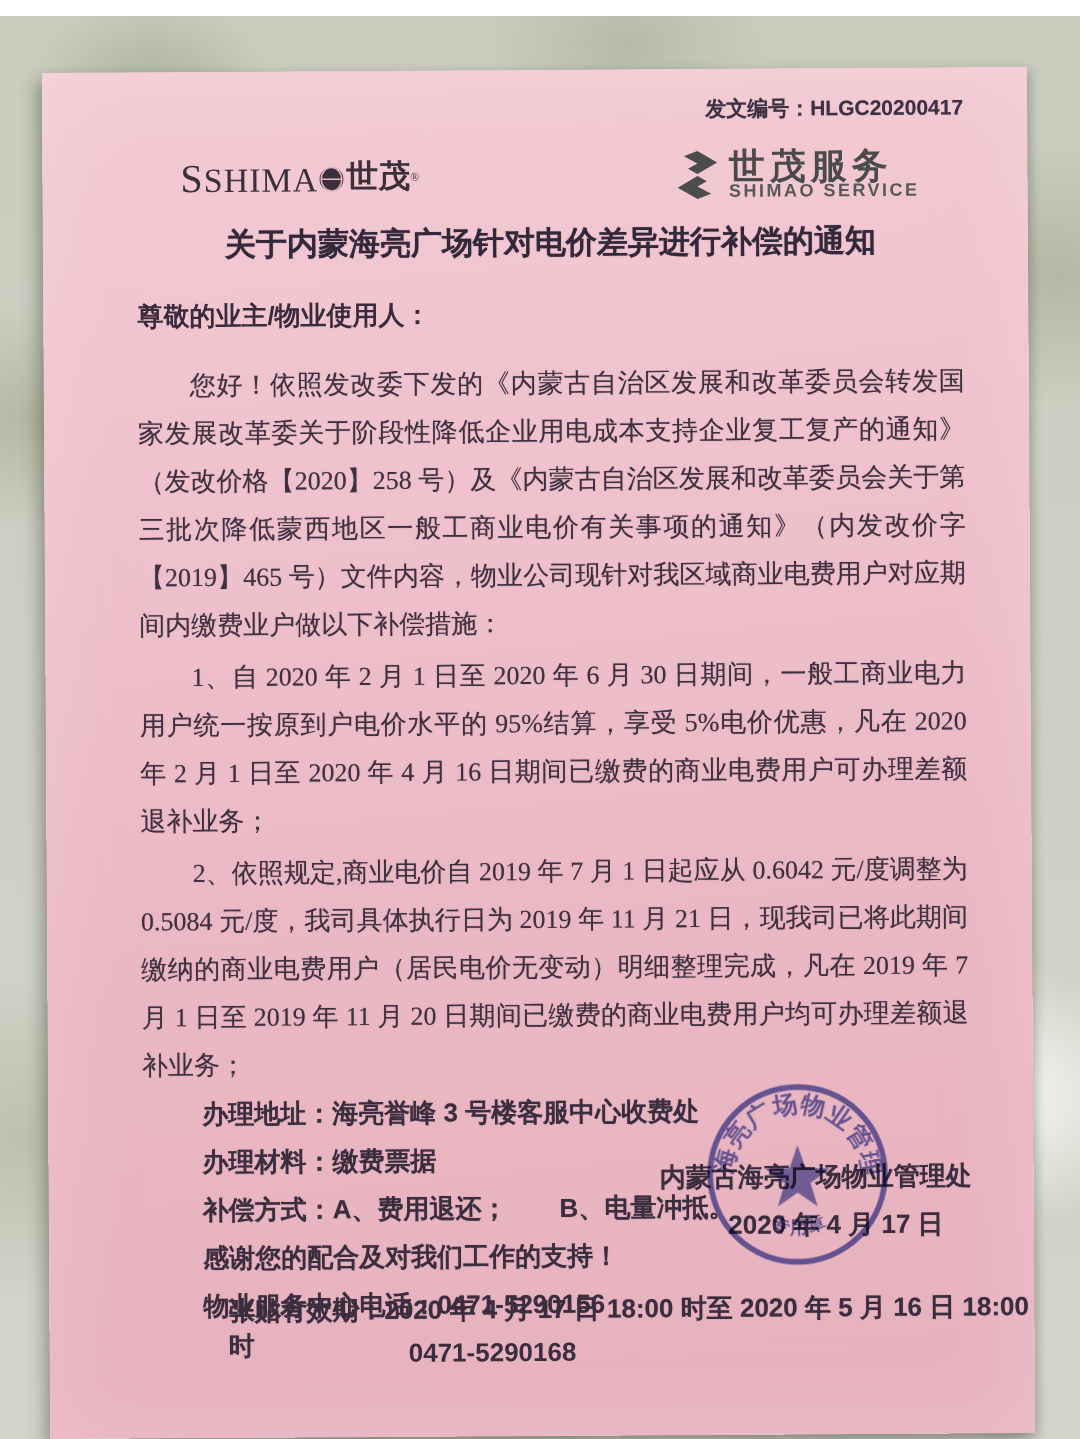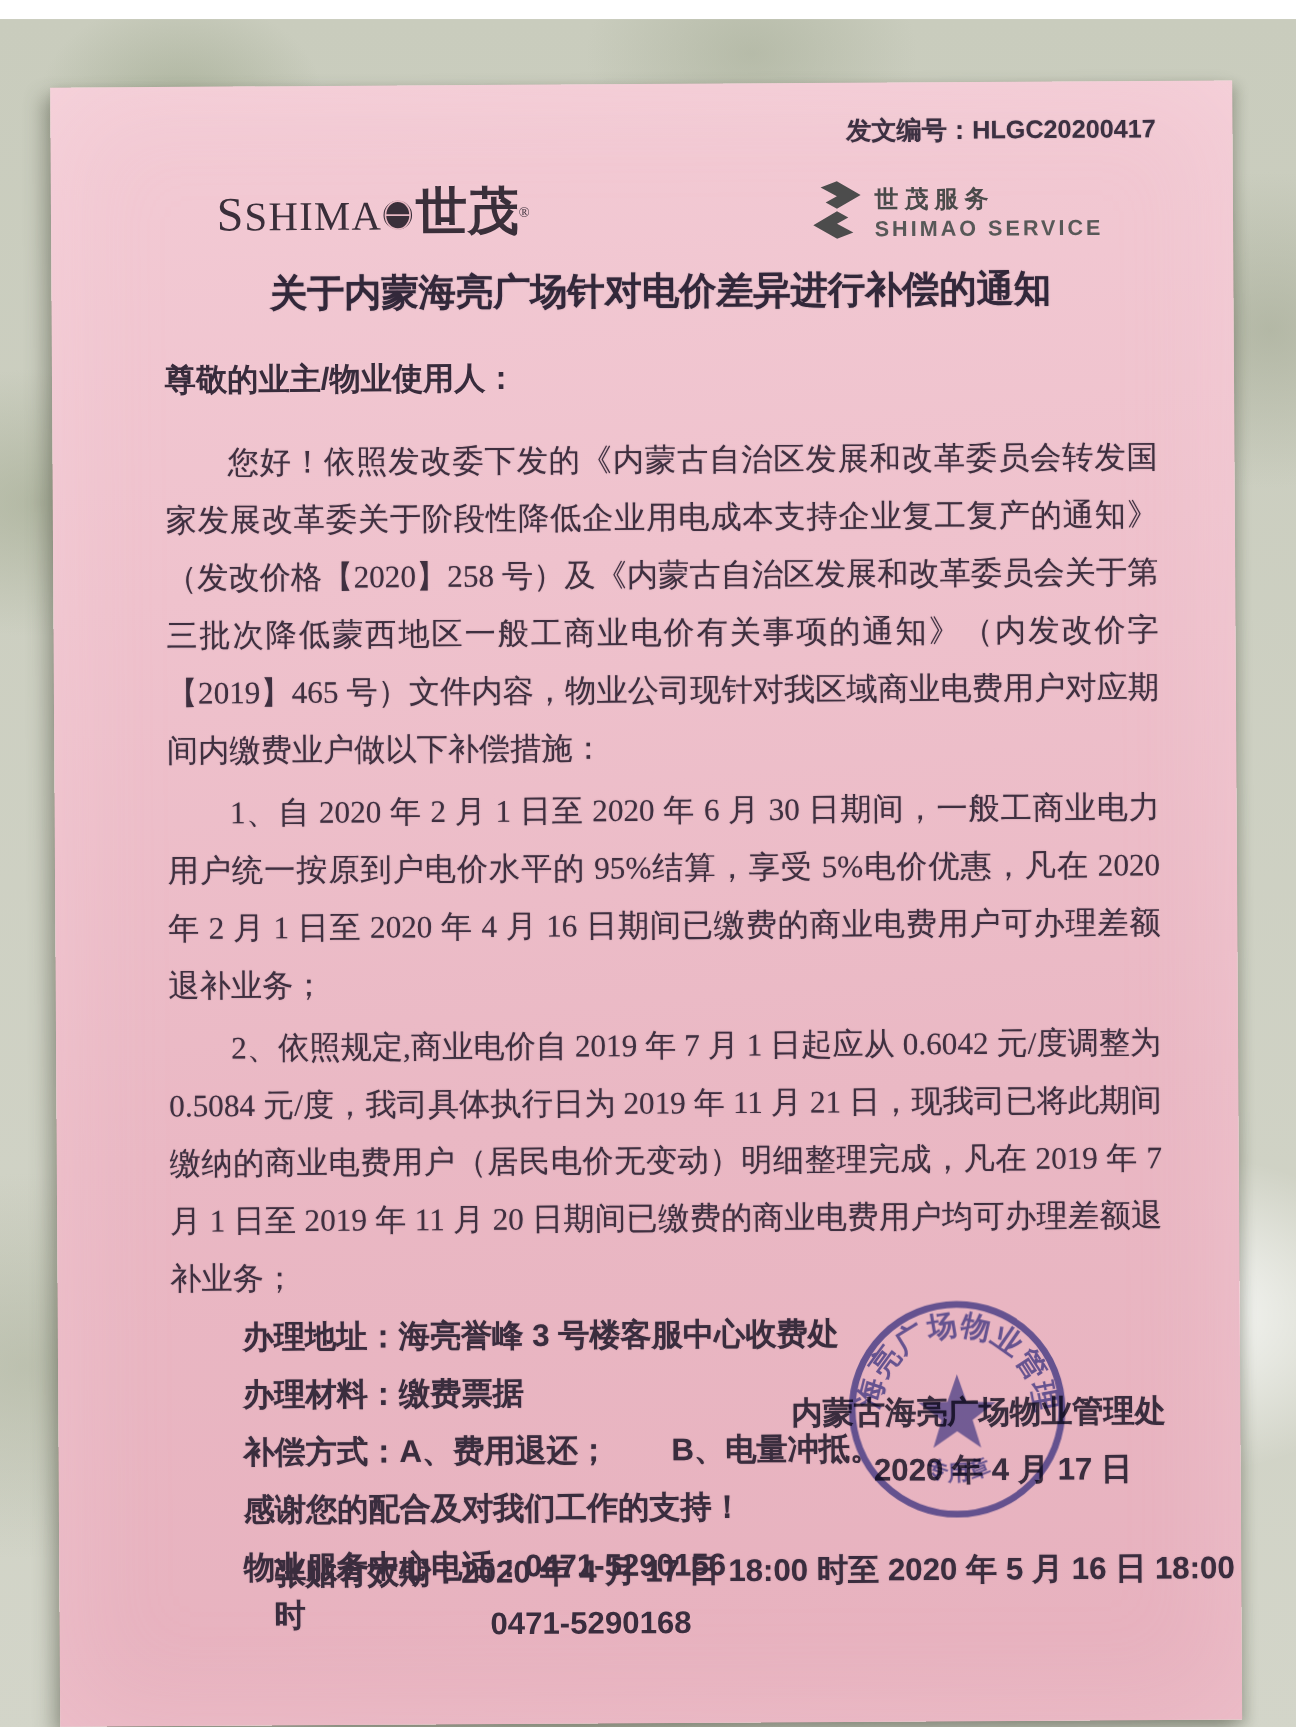--- a/index.html
+++ b/index.html
@@ -54,7 +54,7 @@
   .shimao-latin { font-size: 34px; letter-spacing: 1px; text-align: center; }
   .shimao-latin .cap { font-size: 40px; }
   .globe { margin: 4px 2px 0 0; }
-  .shimao-cjk { font-size: 43px; font-weight: bold; font-family: "Liberation Sans", sans-serif; }
+  .shimao-cjk { font-size: 32px; font-weight: bold; font-family: "Liberation Sans", sans-serif; }
   .reg { font-size: 12px; vertical-align: top; }
   .service-logo { display: flex; align-items: center; color: #474747; }
   .service-text { margin-left: 8px; text-align: left; font-family: "Liberation Sans", sans-serif; }

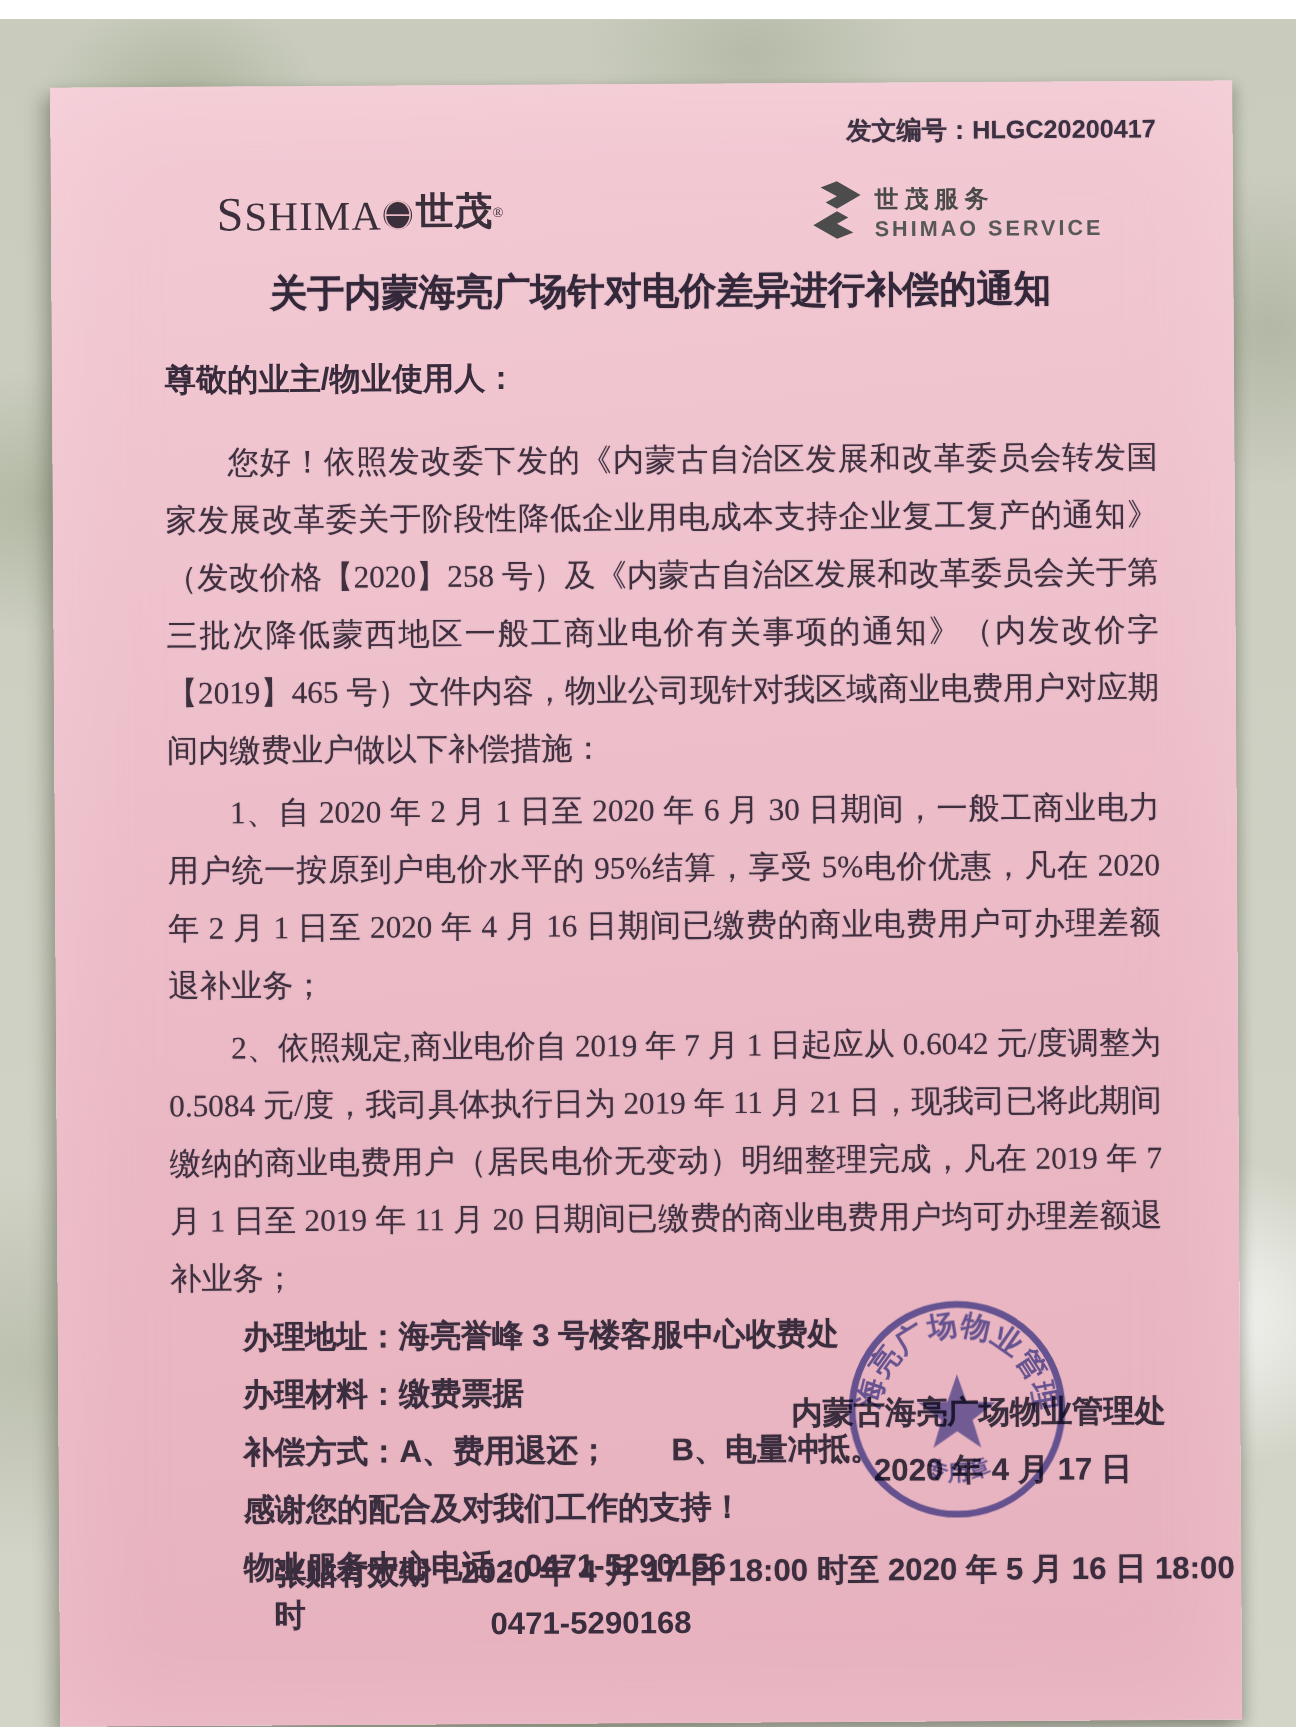--- a/index.html
+++ b/index.html
@@ -58,7 +58,7 @@
   .reg { font-size: 12px; vertical-align: top; }
   .service-logo { display: flex; align-items: center; color: #474747; }
   .service-text { margin-left: 8px; text-align: left; font-family: "Liberation Sans", sans-serif; }
-  .service-cjk { font-size: 20px; font-weight: bold; letter-spacing: 5px; color: #4a4a4a; line-height: 32px; }
+  .service-cjk { font-size: 36px; font-weight: bold; letter-spacing: 5px; color: #4a4a4a; line-height: 32px; }
   .service-latin { font-size: 18px; letter-spacing: 2.5px; color: #585858; font-weight: bold; line-height: 16px; }
   .title {
     margin: 14px 0 0 0;

